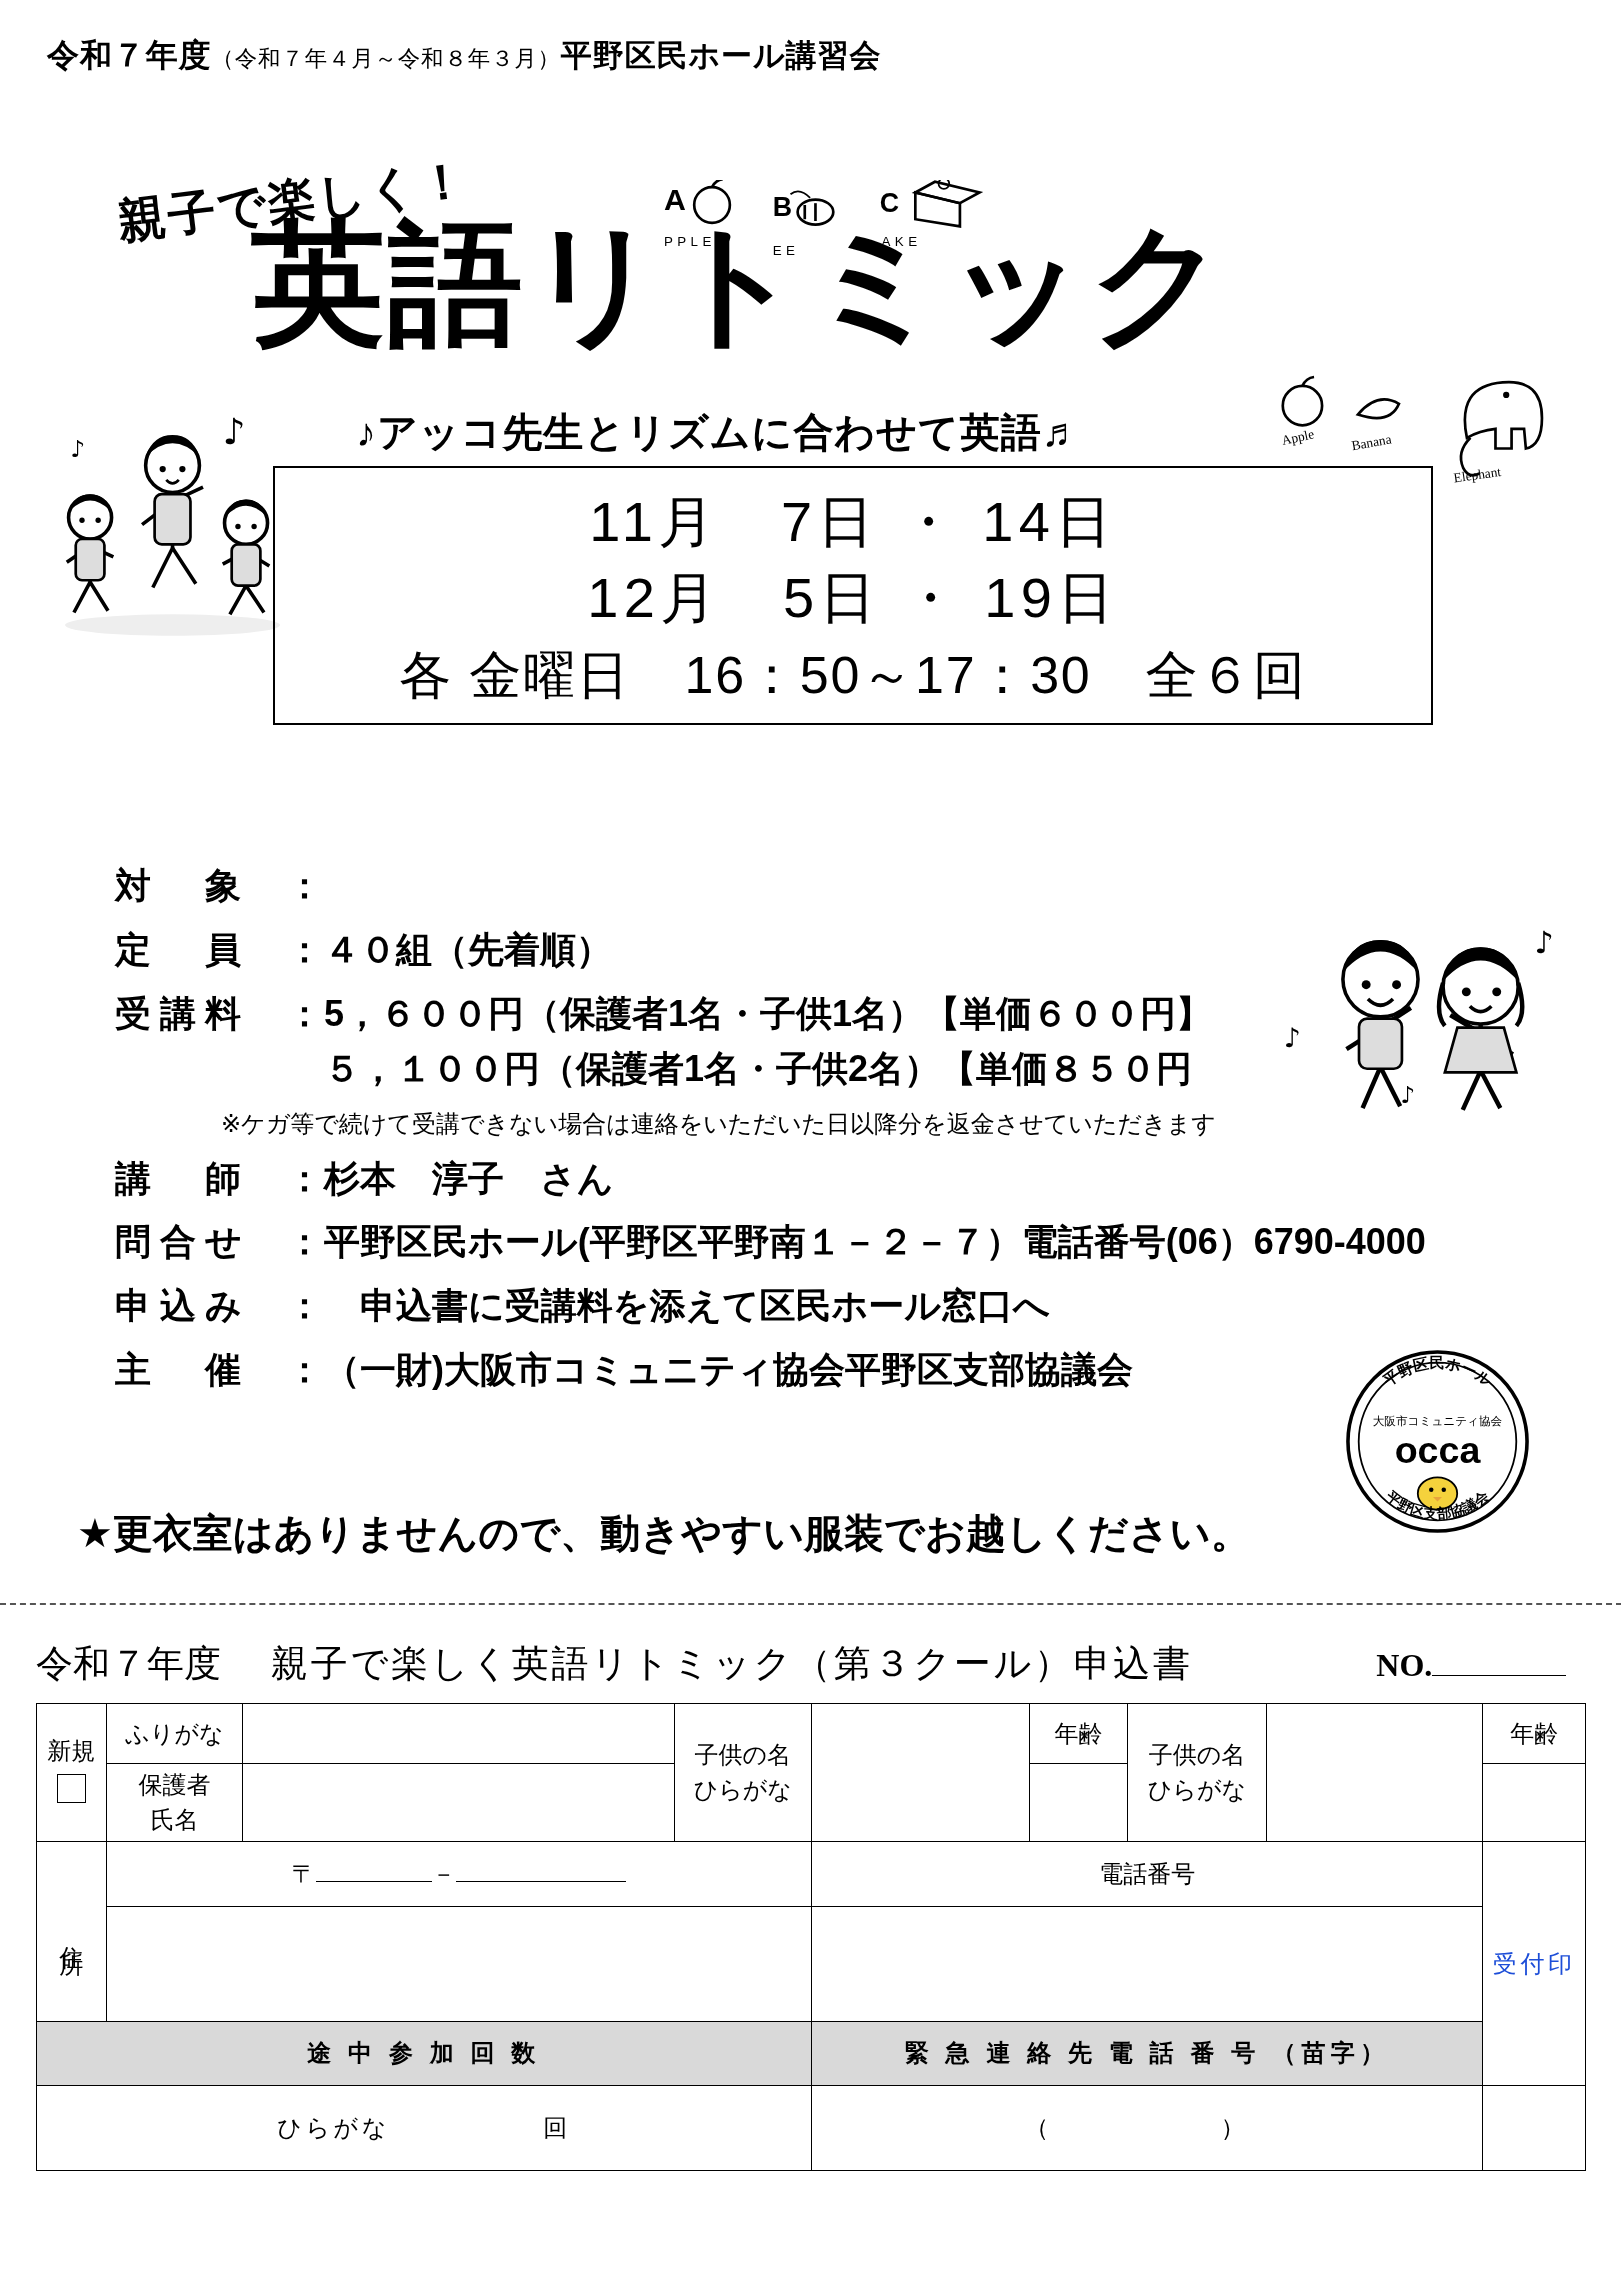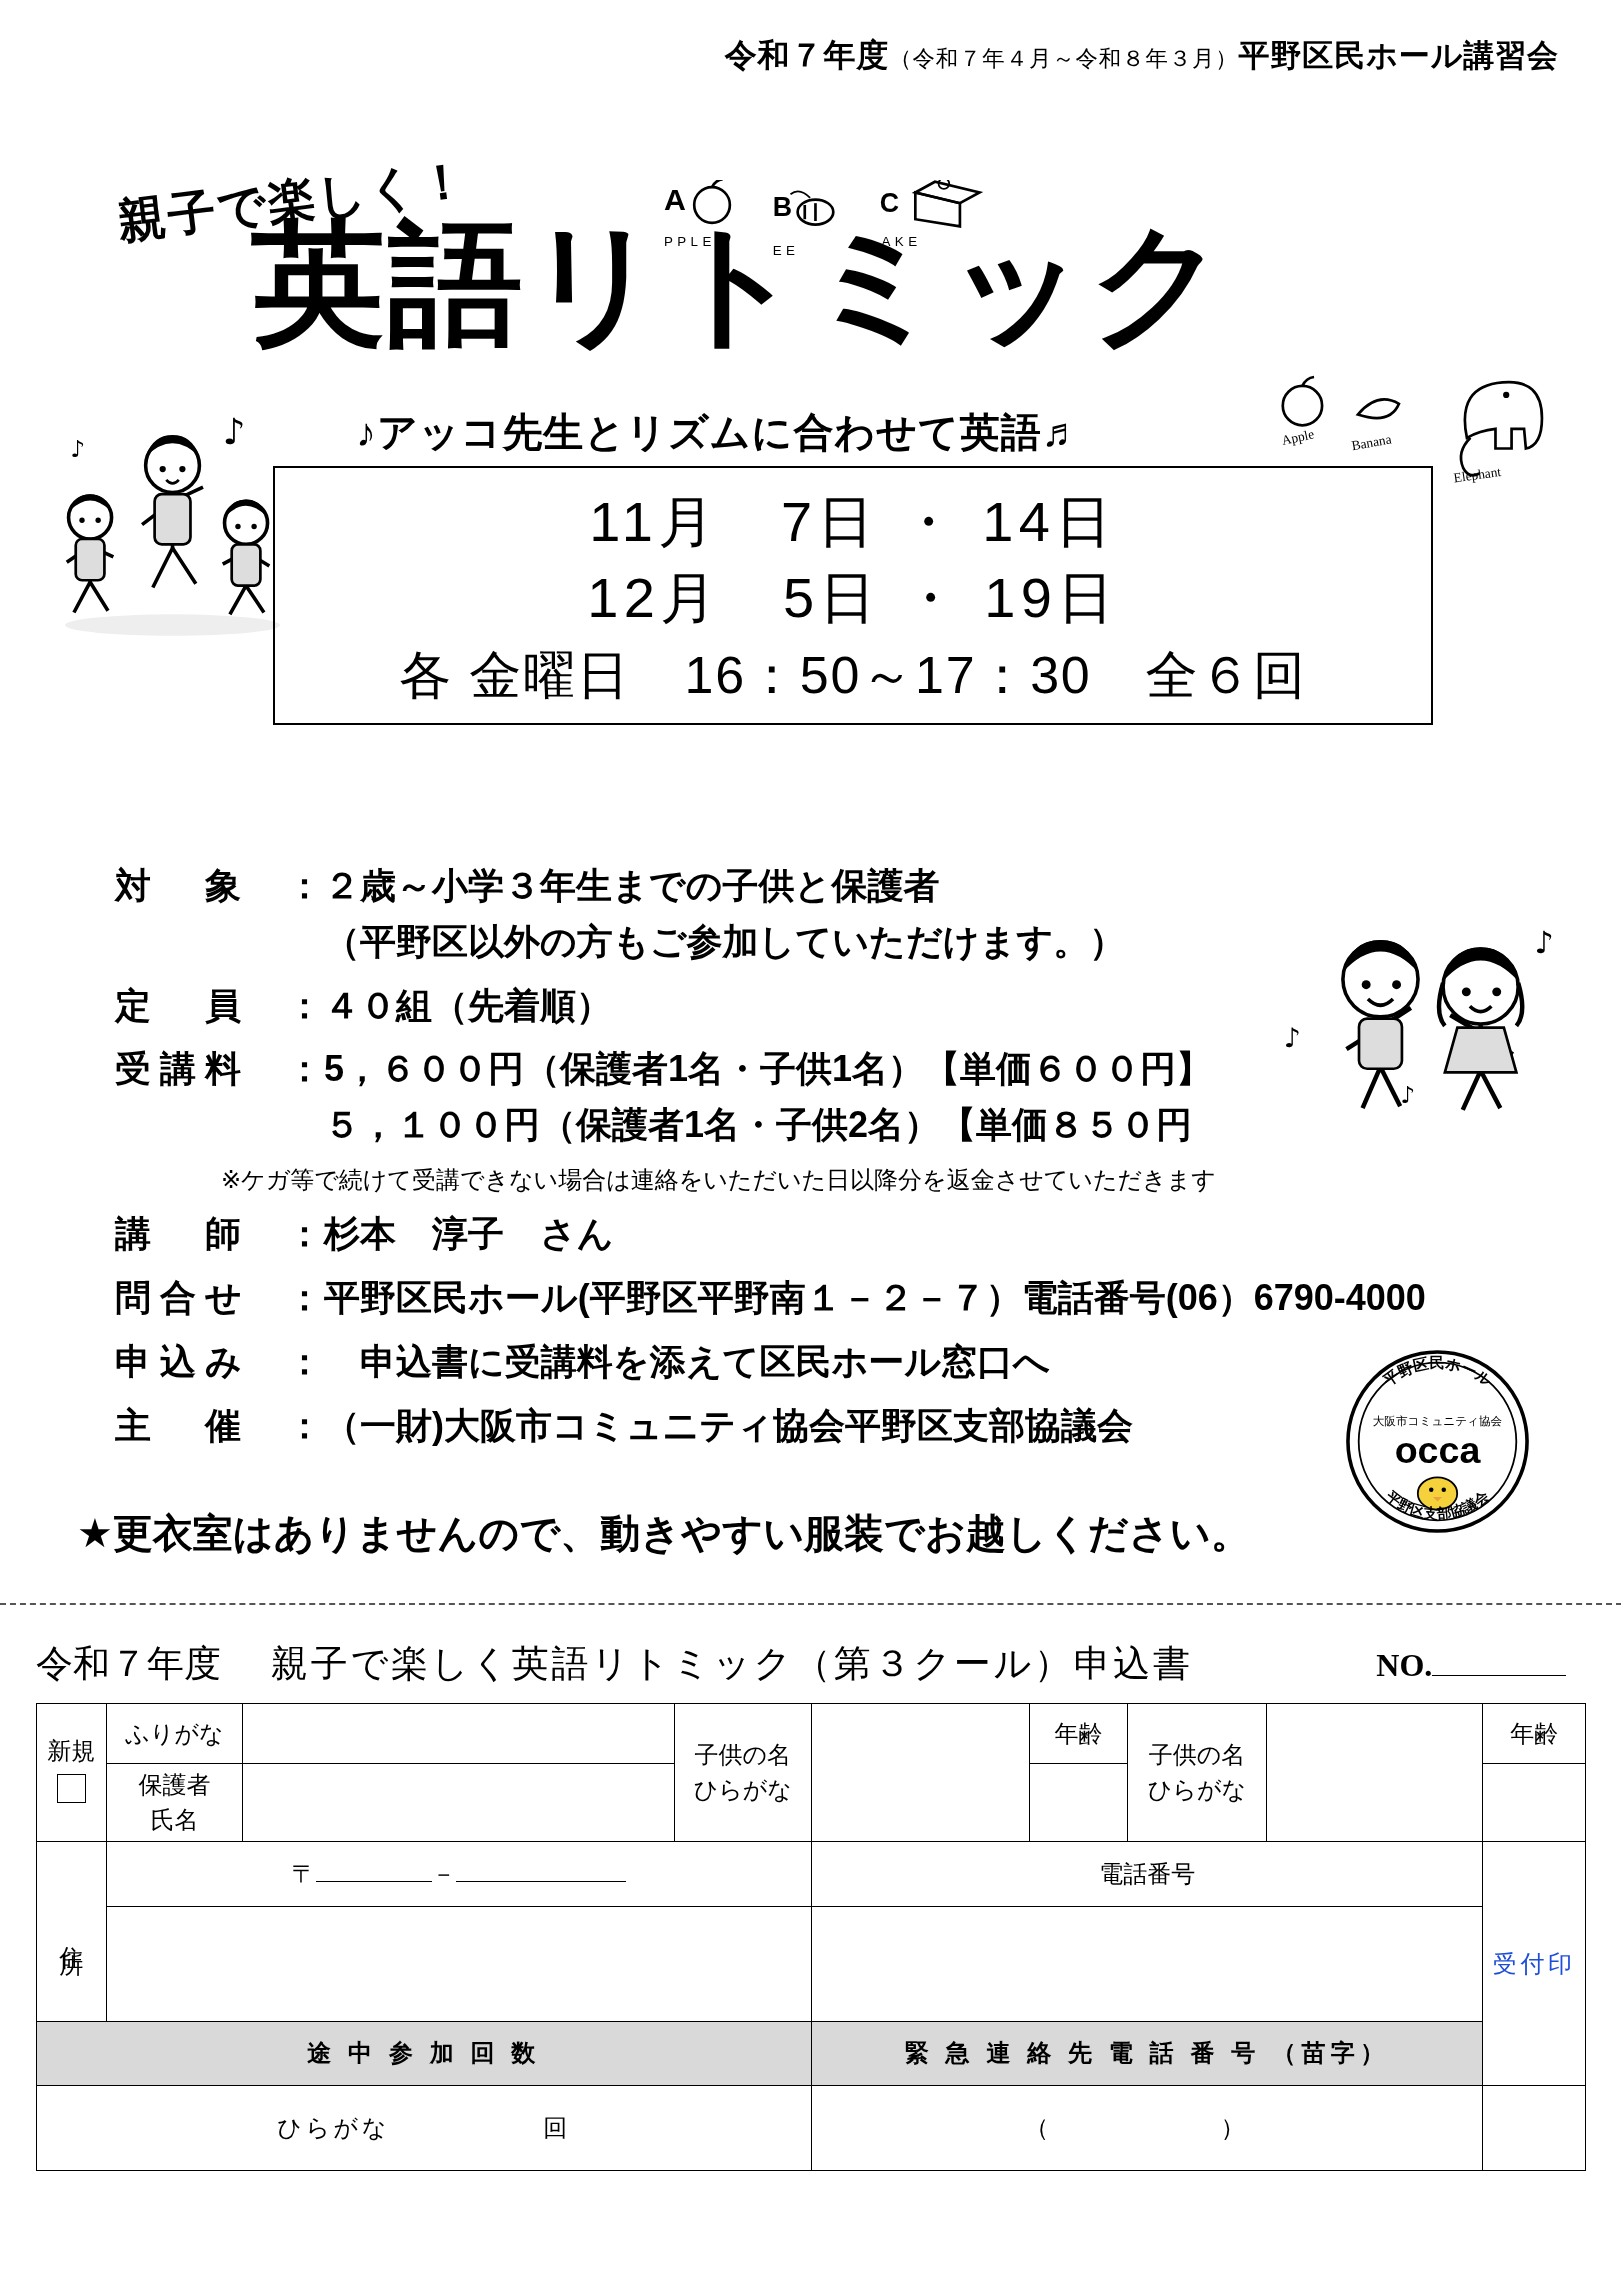--- a/index.html
+++ b/index.html
@@ -26,7 +26,7 @@
   .header-row {
     display: flex;
     align-items: baseline;
-    justify-content: flex-end;
+    justify-content: flex-start;
     font-size: 30px;
     letter-spacing: 0.9px;
     font-family: Liberation Mono, monospace;

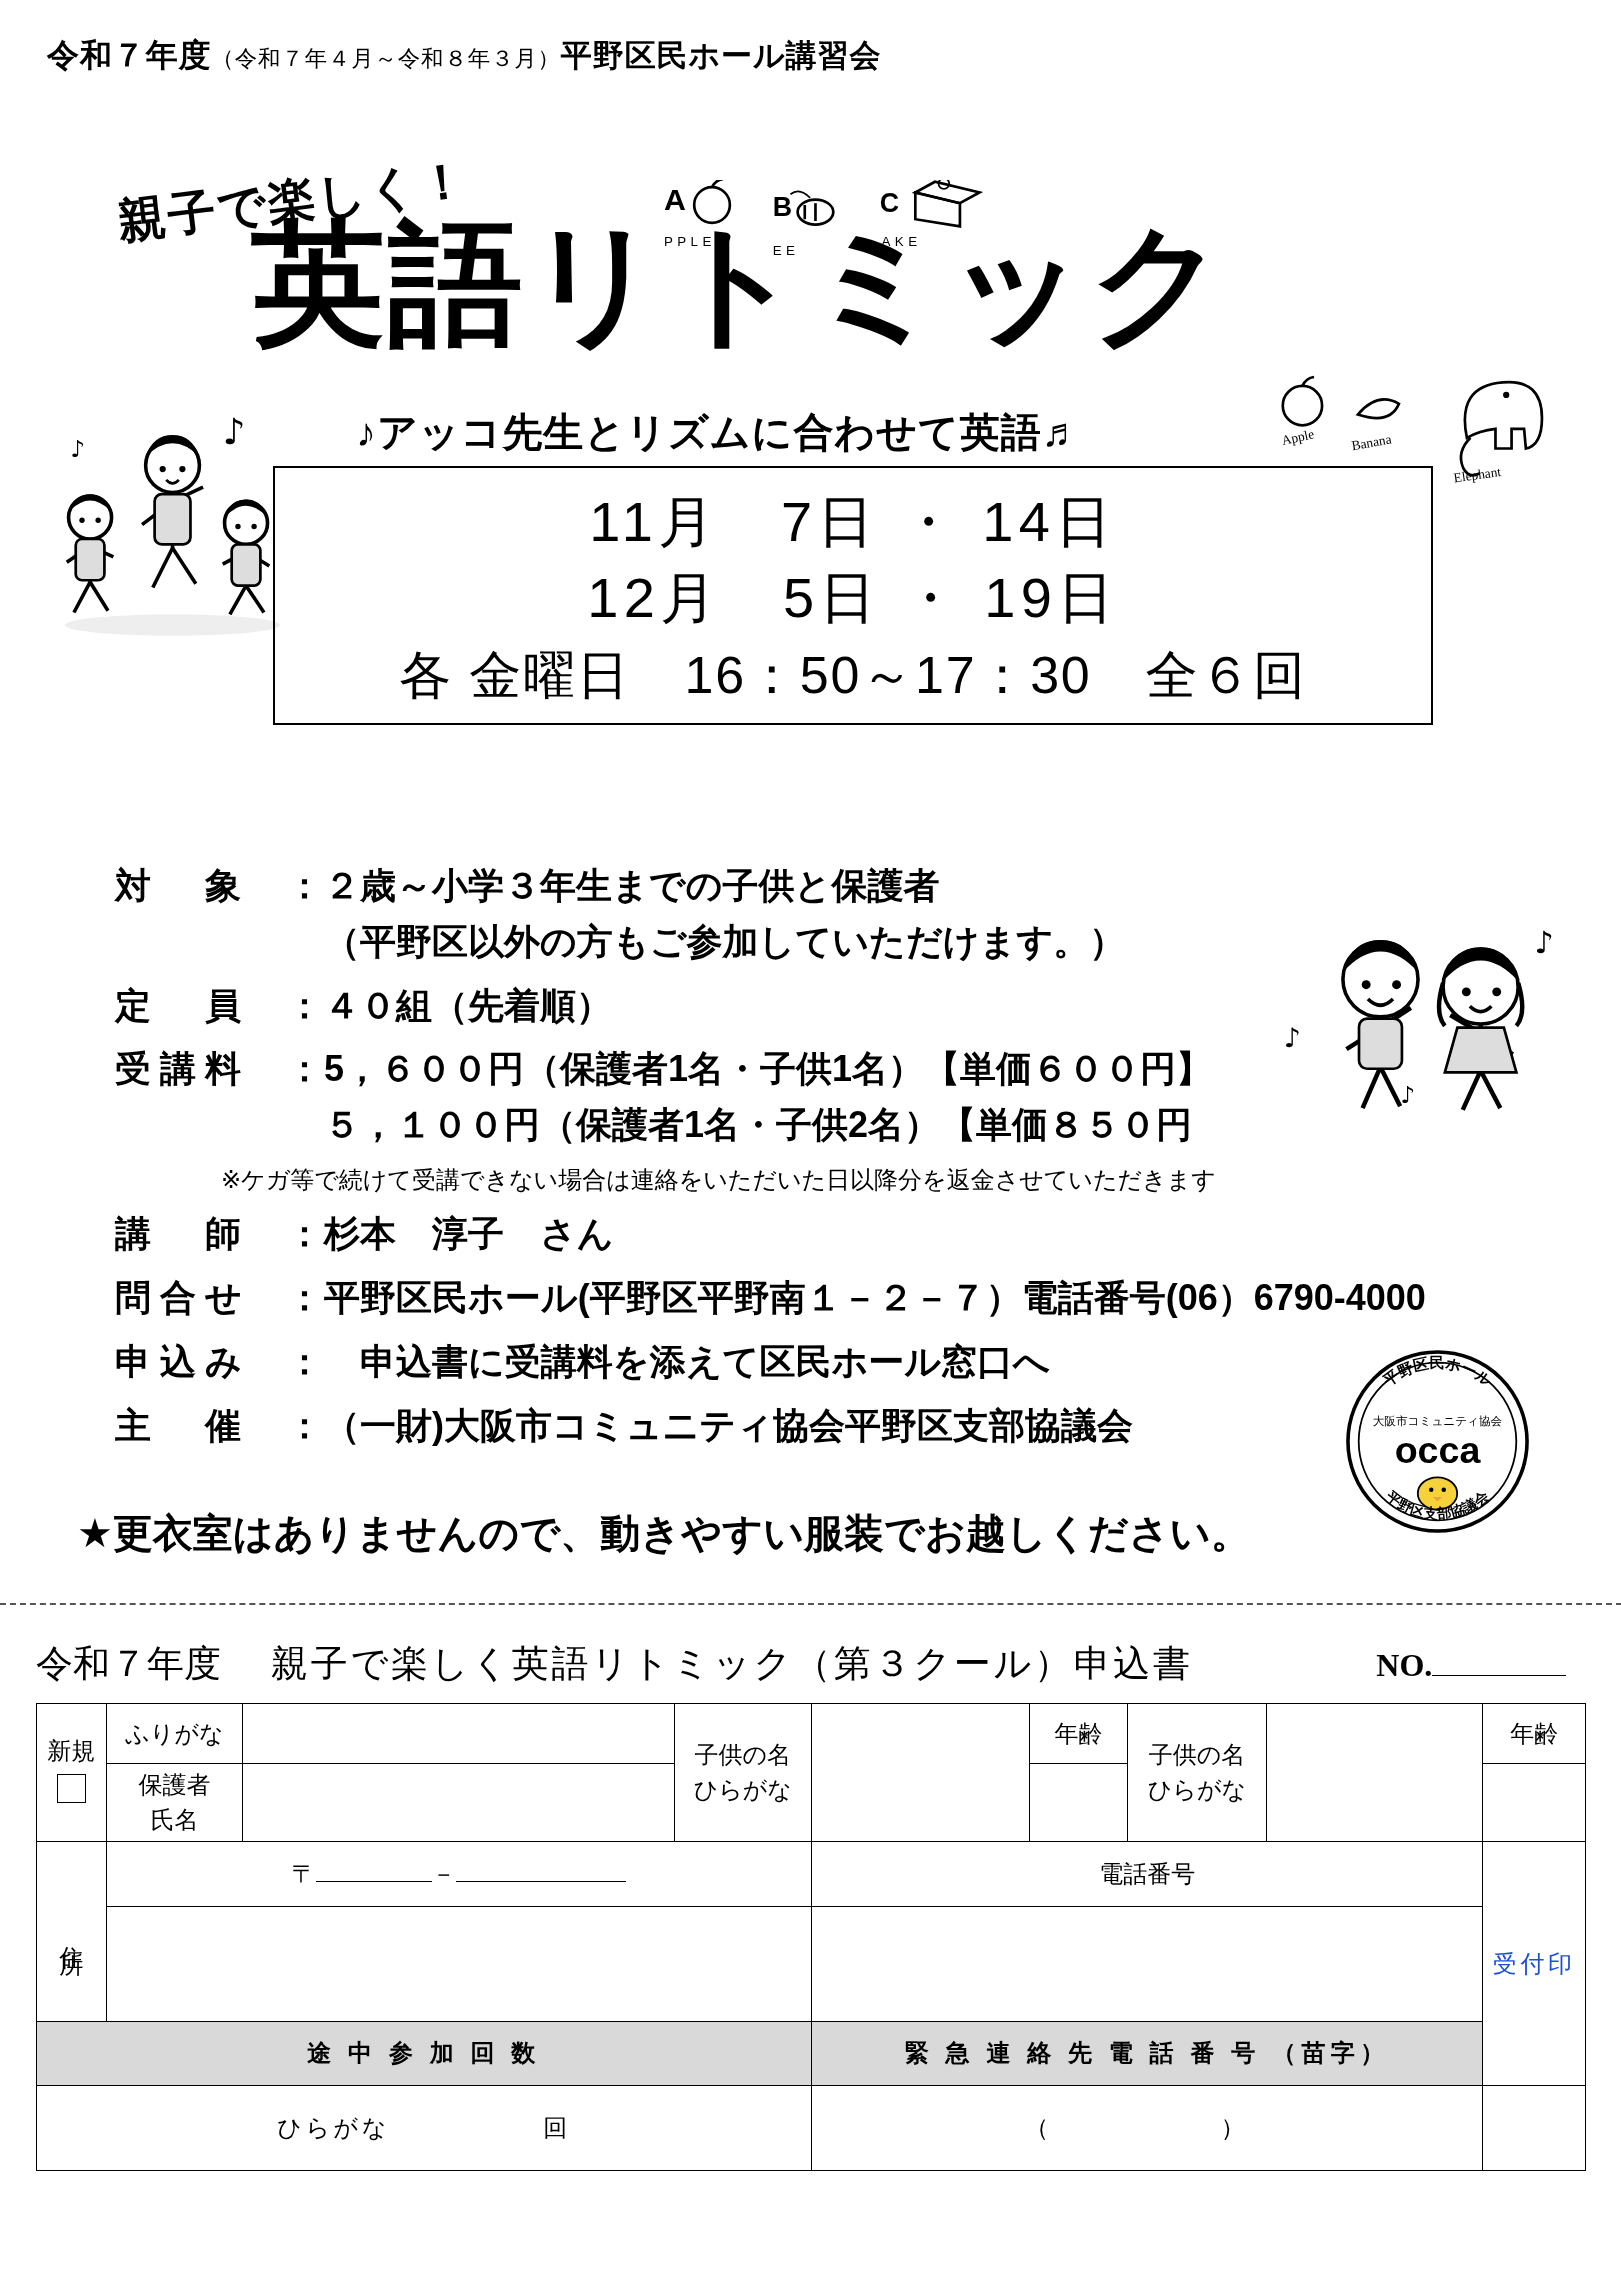--- a/index.html
+++ b/index.html
@@ -410,10 +410,6 @@
     <div class="detail-row">
       <span class="detail-label">対　象</span>
       <span class="detail-colon">：</span>
-      <span class="detail-value">
-        <span>２歳～小学３年生までの子供と保護者</span>
-        <span class="sub">（平野区以外の方もご参加していただけます。）</span>
-      </span>
     </div>
 
     <div class="detail-row">

